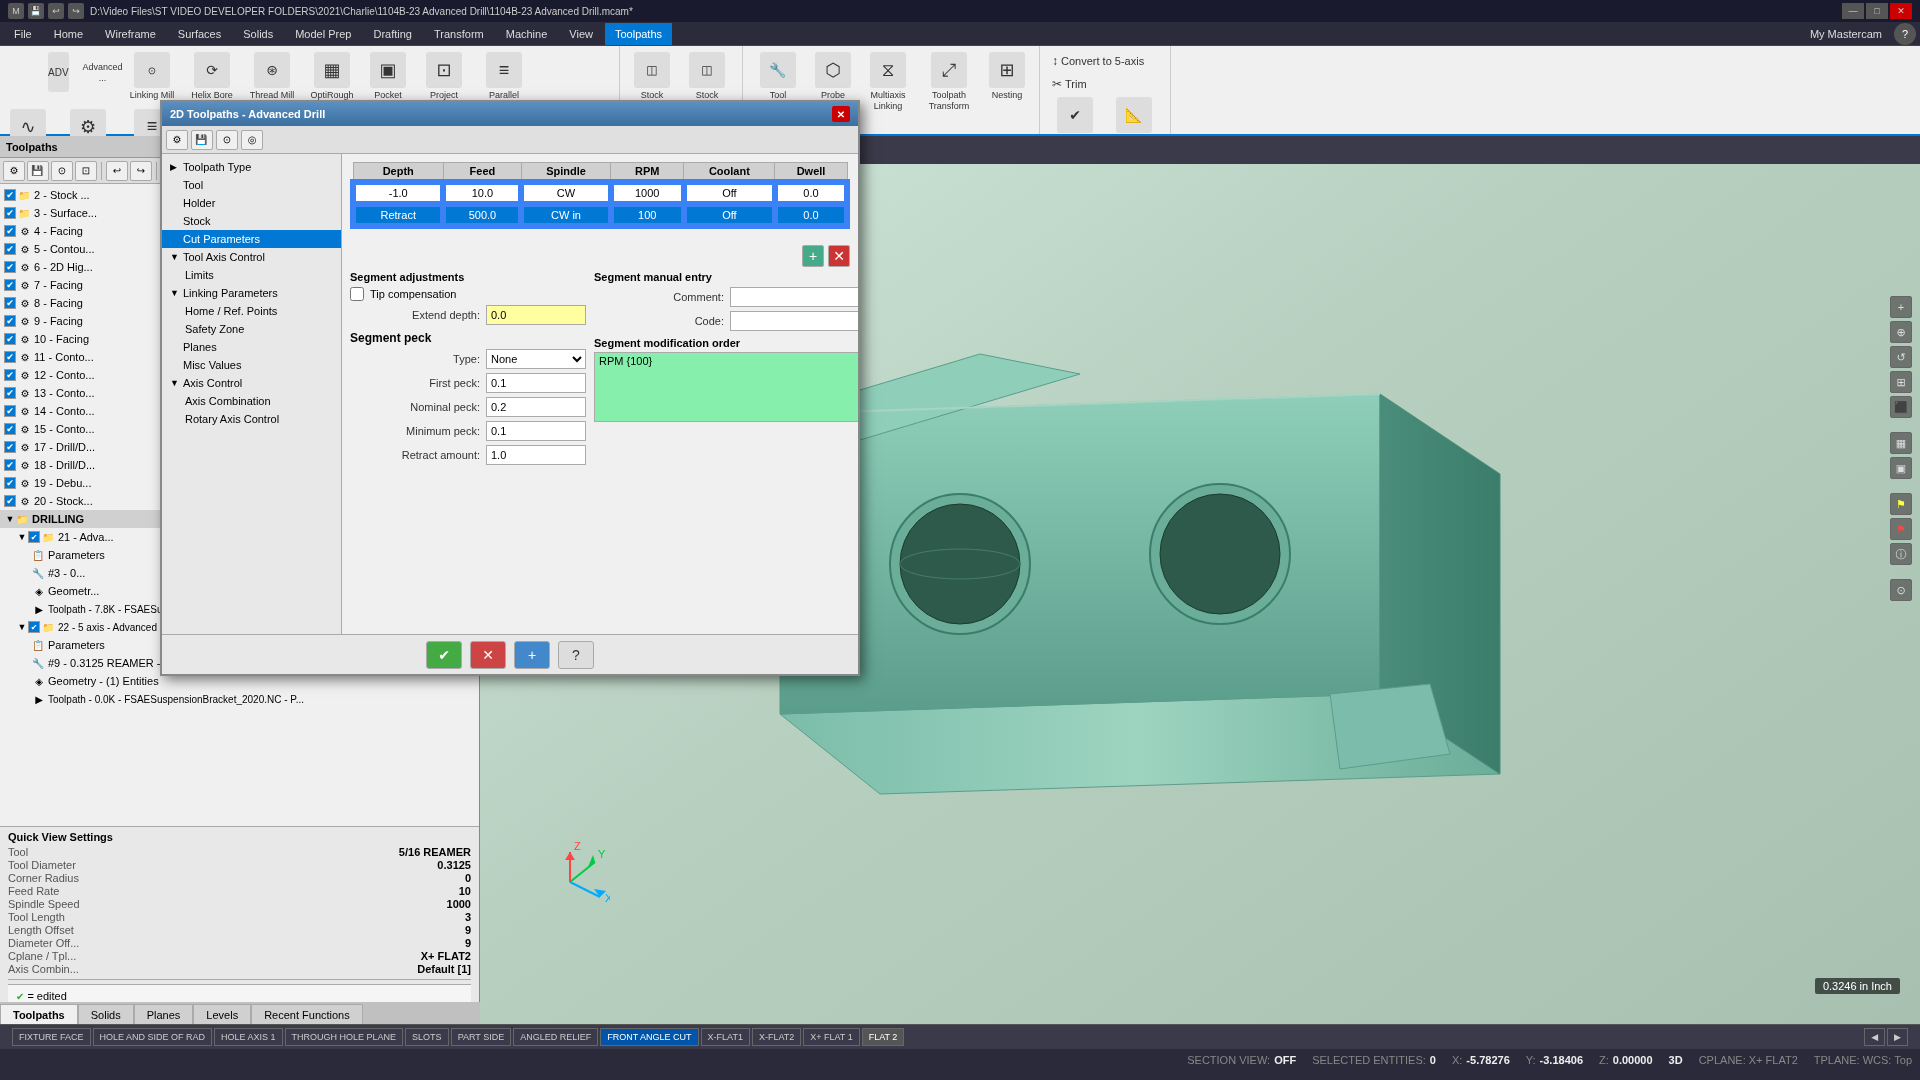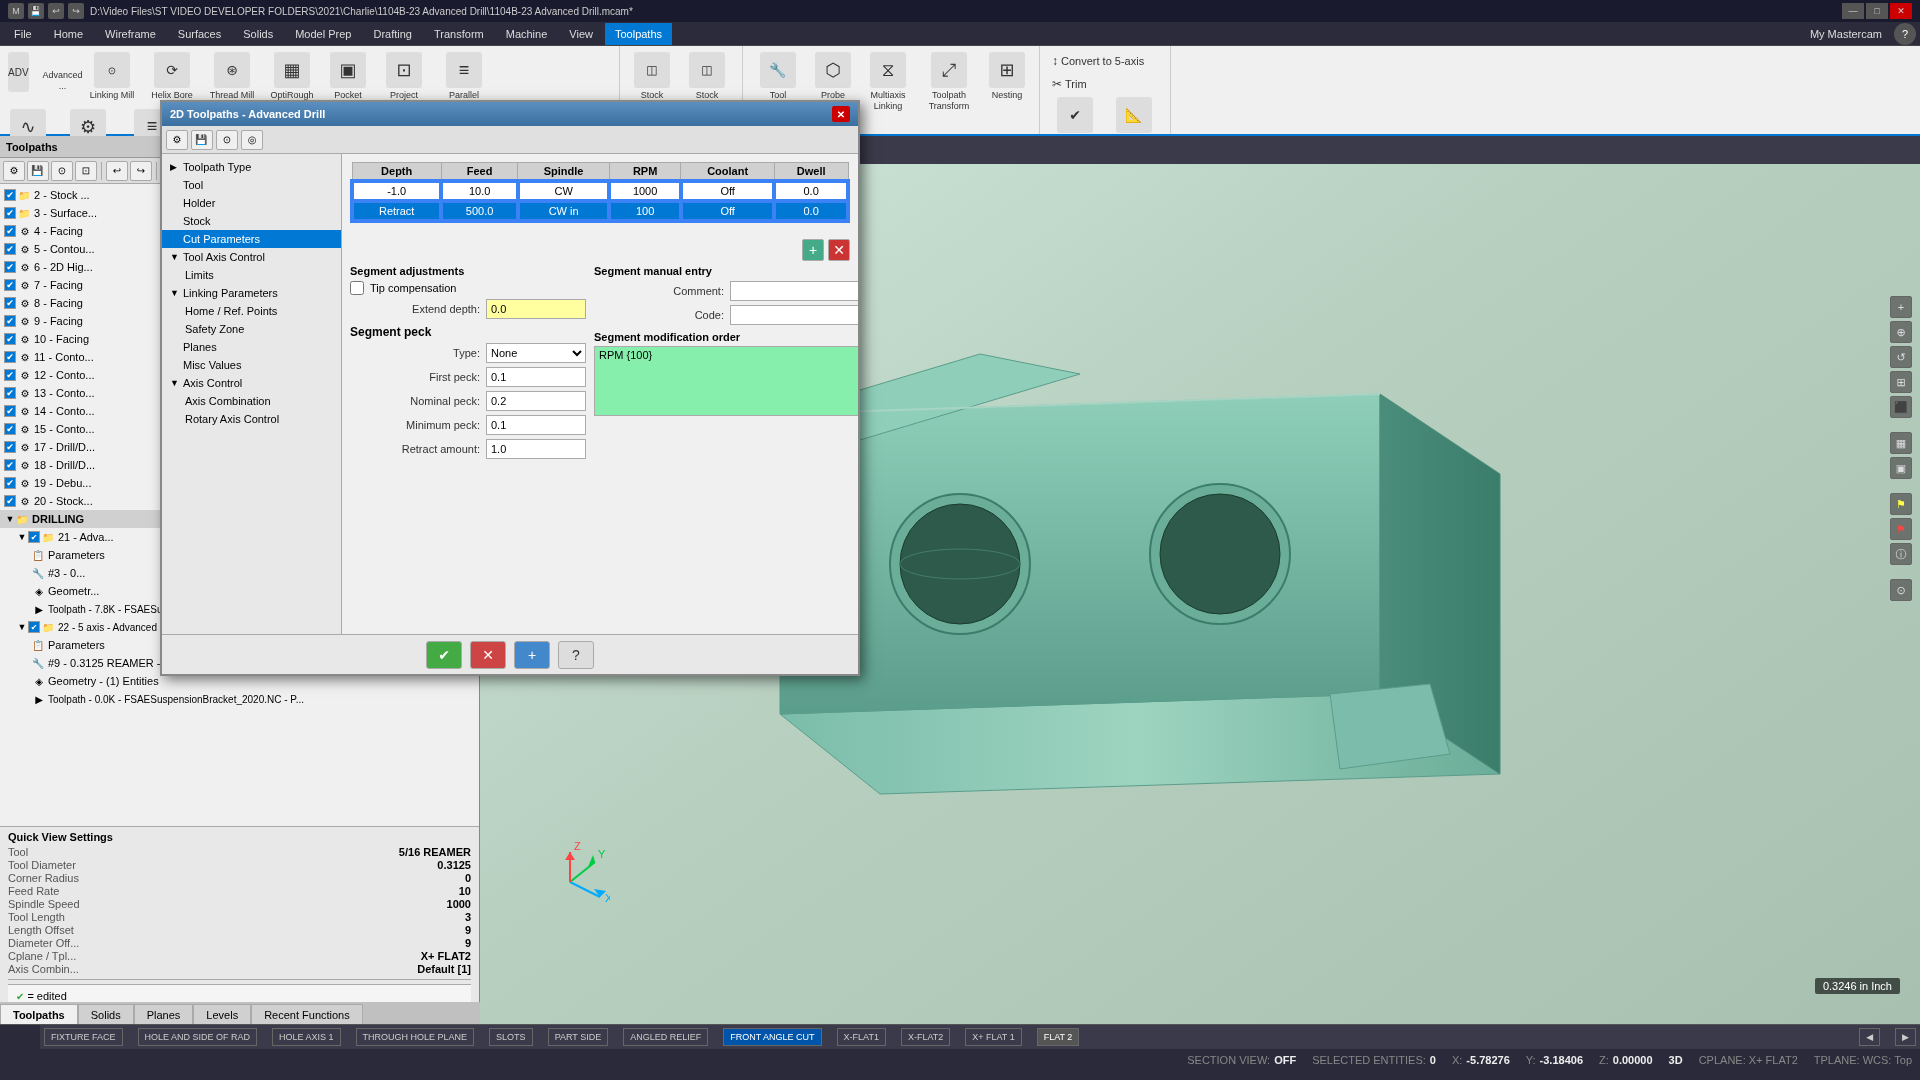--- a/index.html
+++ b/index.html
@@ -413,7 +413,7 @@
 <div class="ribbon">
 
   <div class="ribbon-big-group" style="gap:4px; flex-wrap:wrap; max-width:620px; padding:4px; border-right:1px solid #ccc;">
-    <div class="ribbon-btn" style="flex-direction:row; align-items:flex-end; gap:14px; width:76px;">
+    <div class="ribbon-btn" style="flex-direction:row; align-items:center; gap:14px; width:76px;margin-left:40px;">
       <div class="ribbon-icon" style="width:40px;height:40px;background:#ddd;border-radius:3px;font-size:10px;display:flex;align-items:center;justify-content:center;">ADV</div>
       <span class="ribbon-label">Advanced ...</span>
     </div>

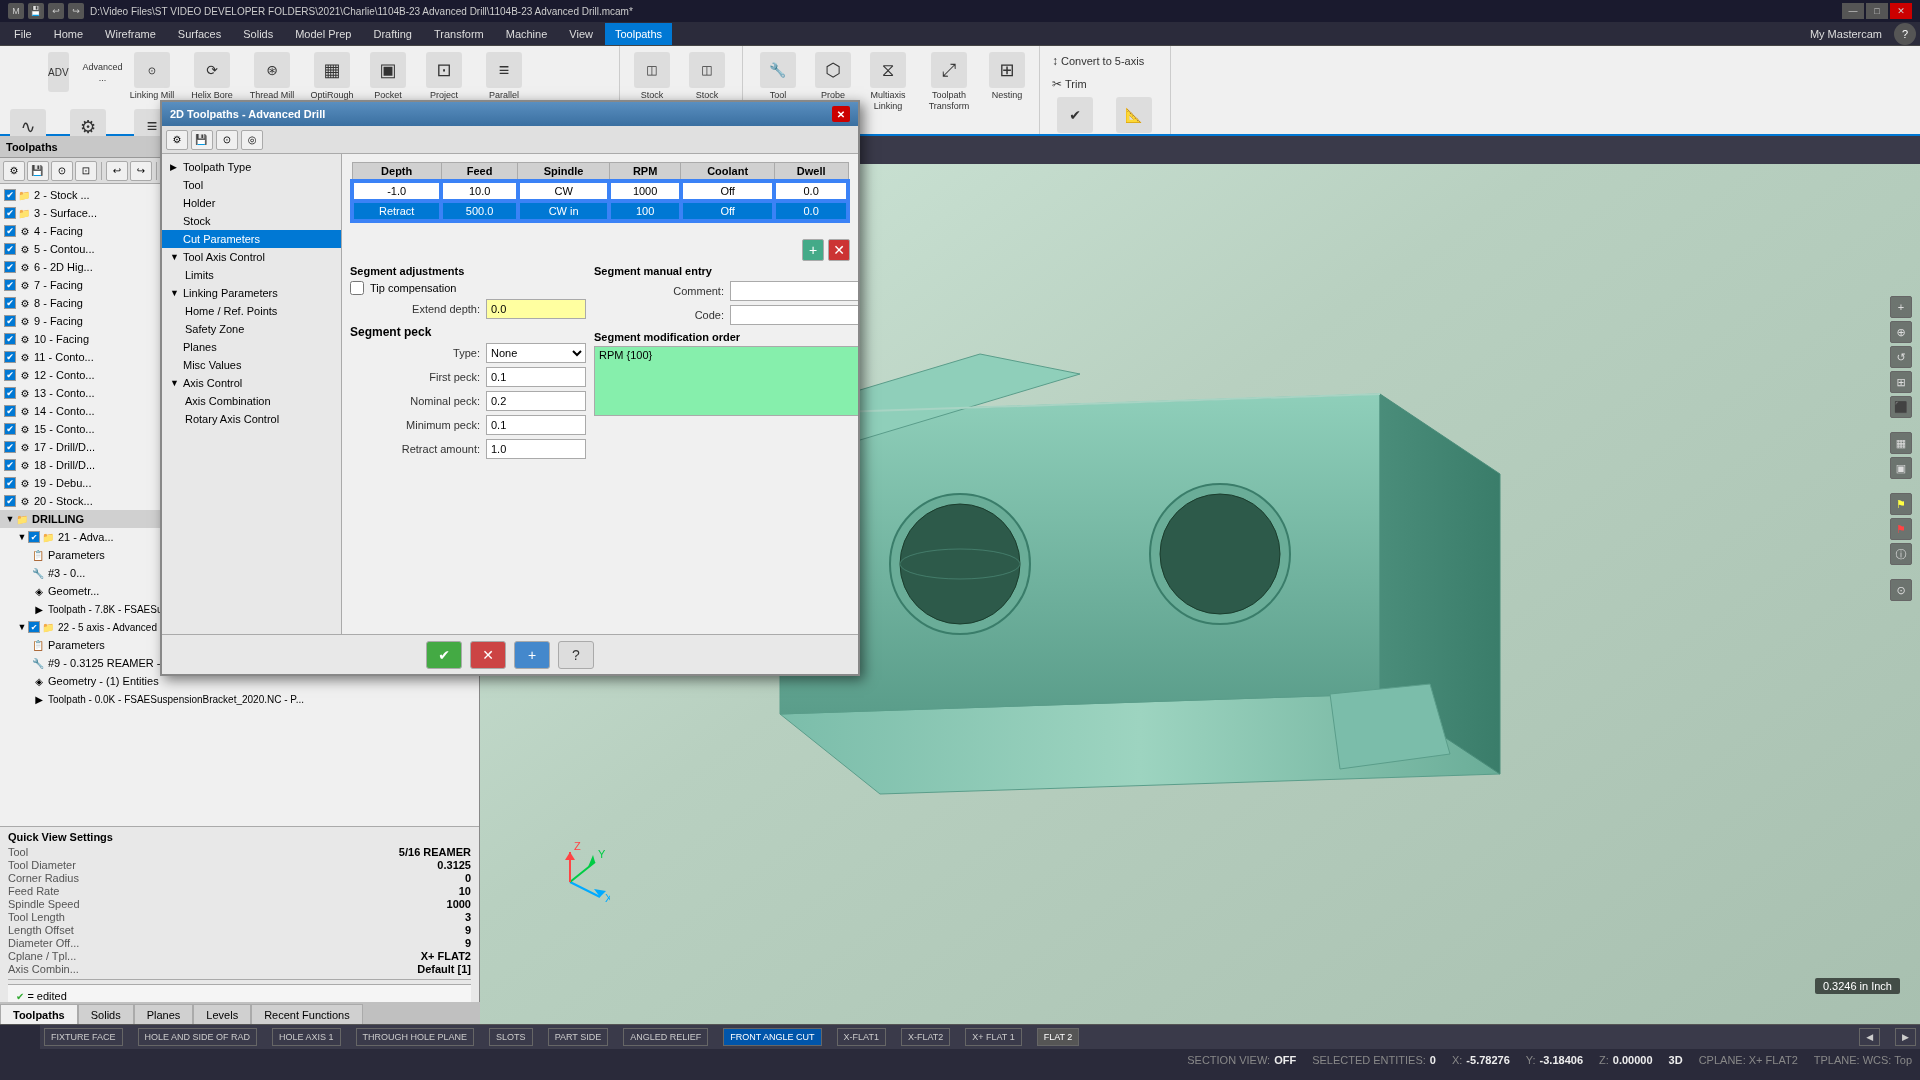--- a/index.html
+++ b/index.html
@@ -237,7 +237,7 @@
       font-size: 11px;
     }
     .cut-table td {
-      border: 4px solid #3b82f6;
+      border: 6px solid #3b82f6;
       padding: 2px 8px;
       text-align: center;
       font-size: 11px;

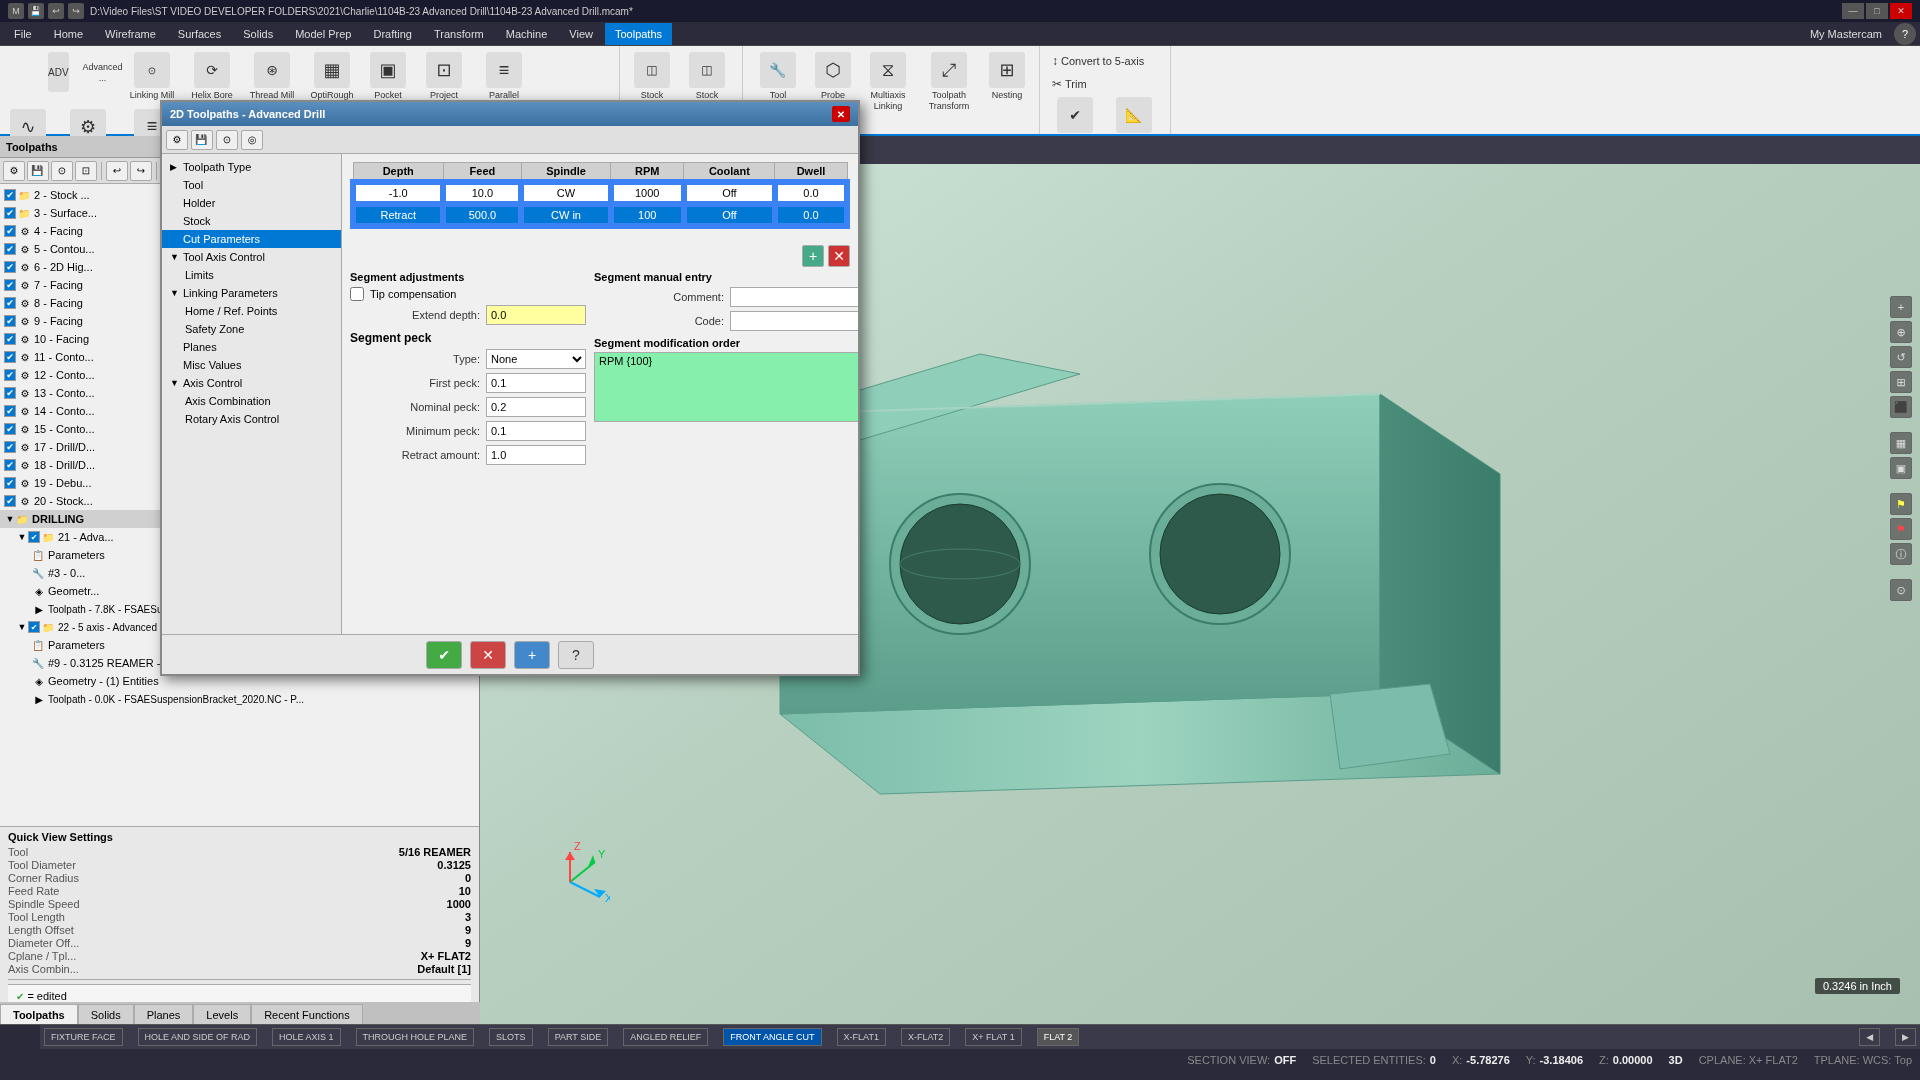--- a/index.html
+++ b/index.html
@@ -313,11 +313,10 @@
       background: #3a3a4a;
       display: flex;
       align-items: center;
-      padding: 0 4px;
-      gap: 15px;
+      padding: 0 12px;
+      gap: 2px;
       overflow: hidden;
       flex-wrap: nowrap;
-      margin-left: 40px;
     }
     .status-chip {
       height: 18px;

